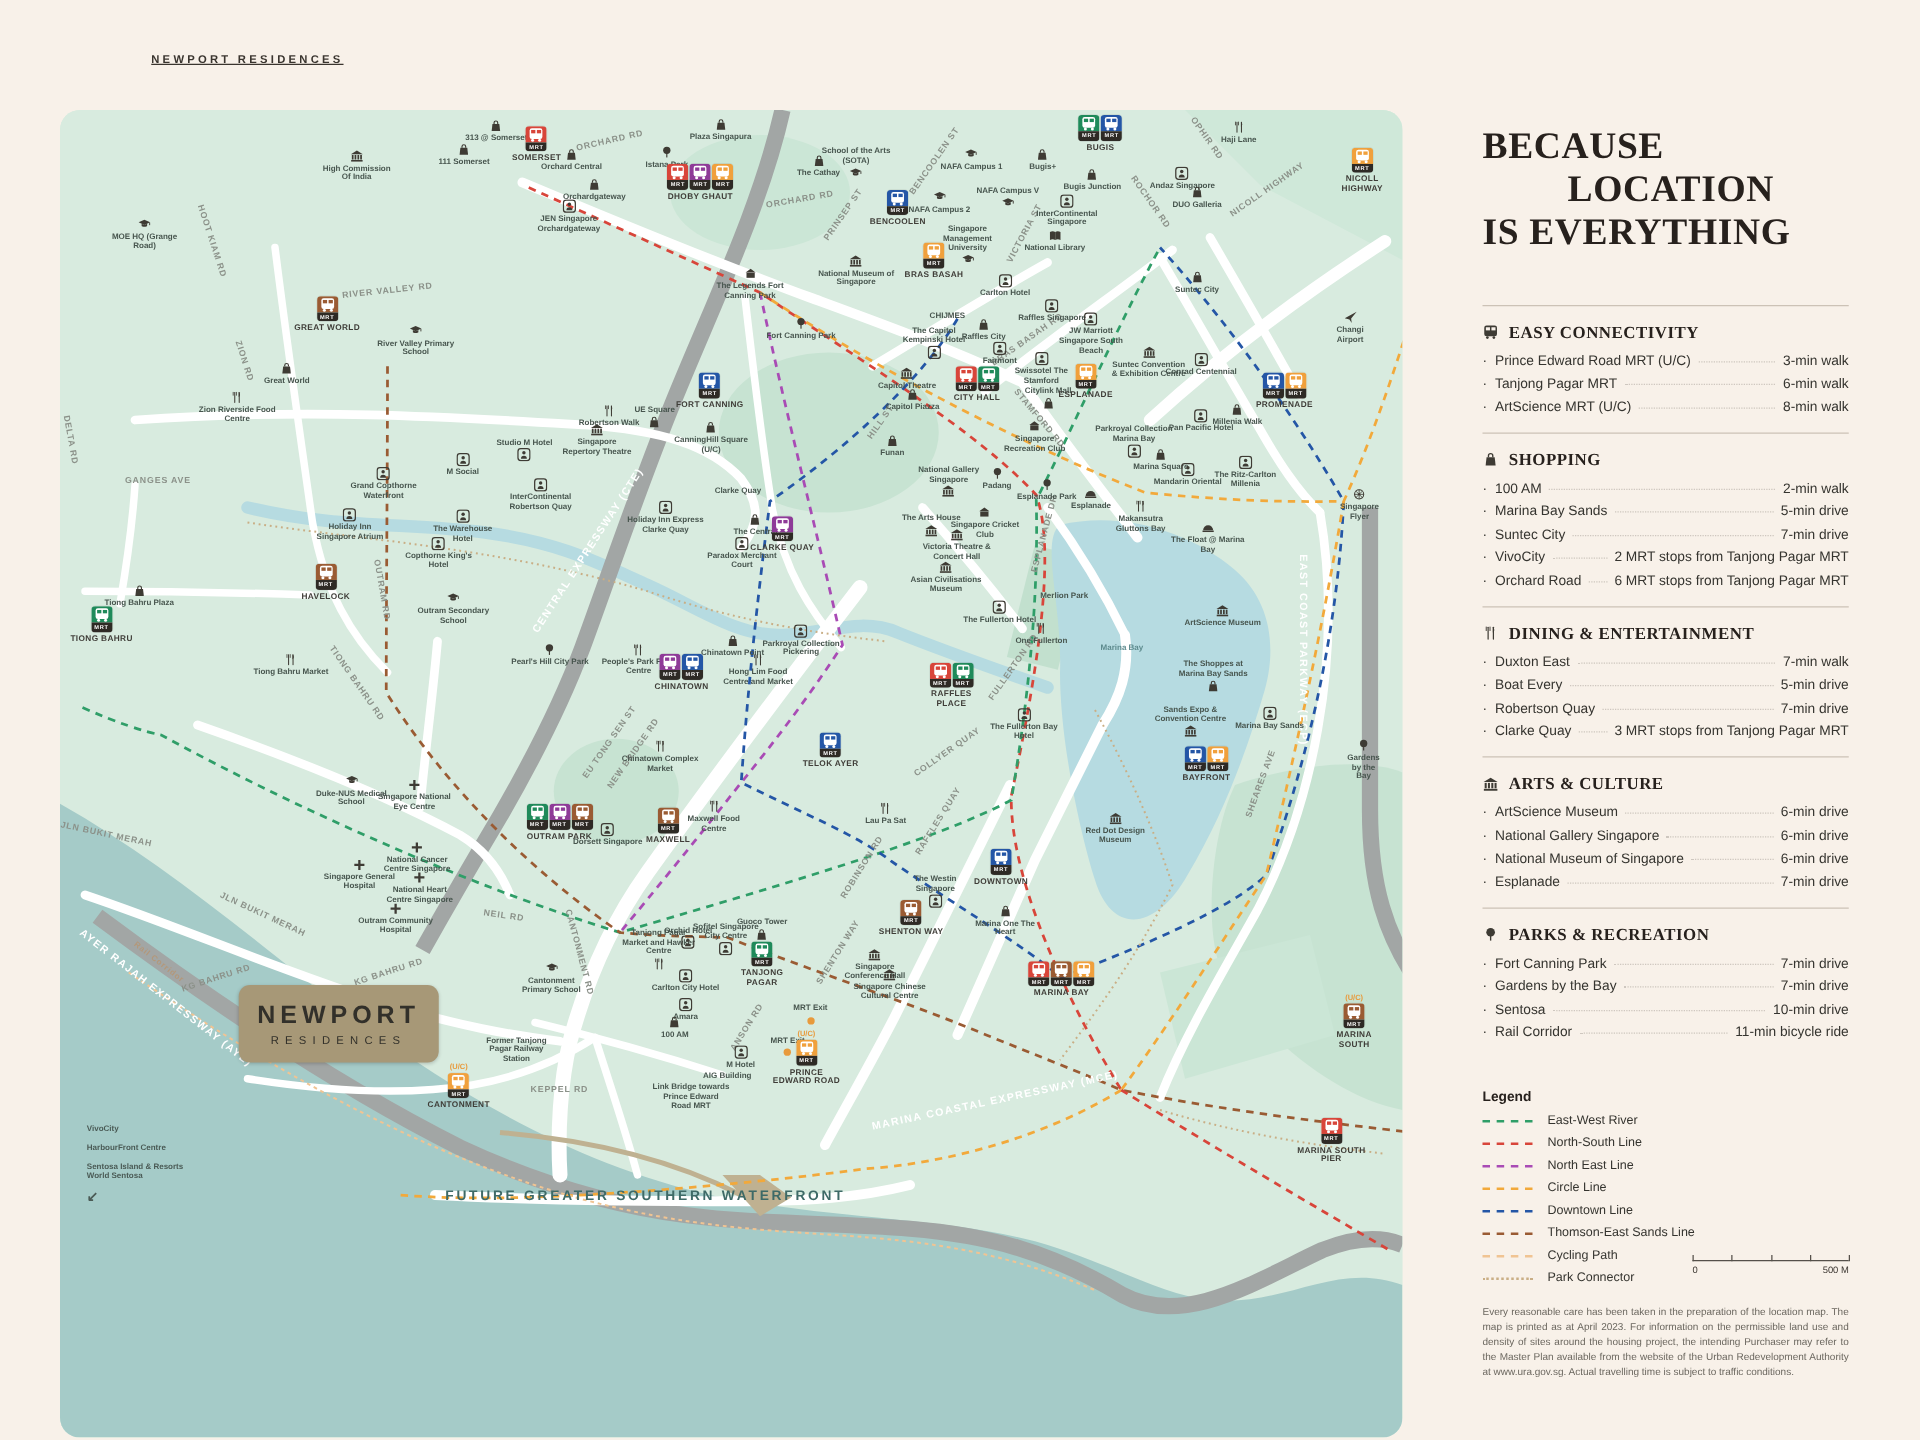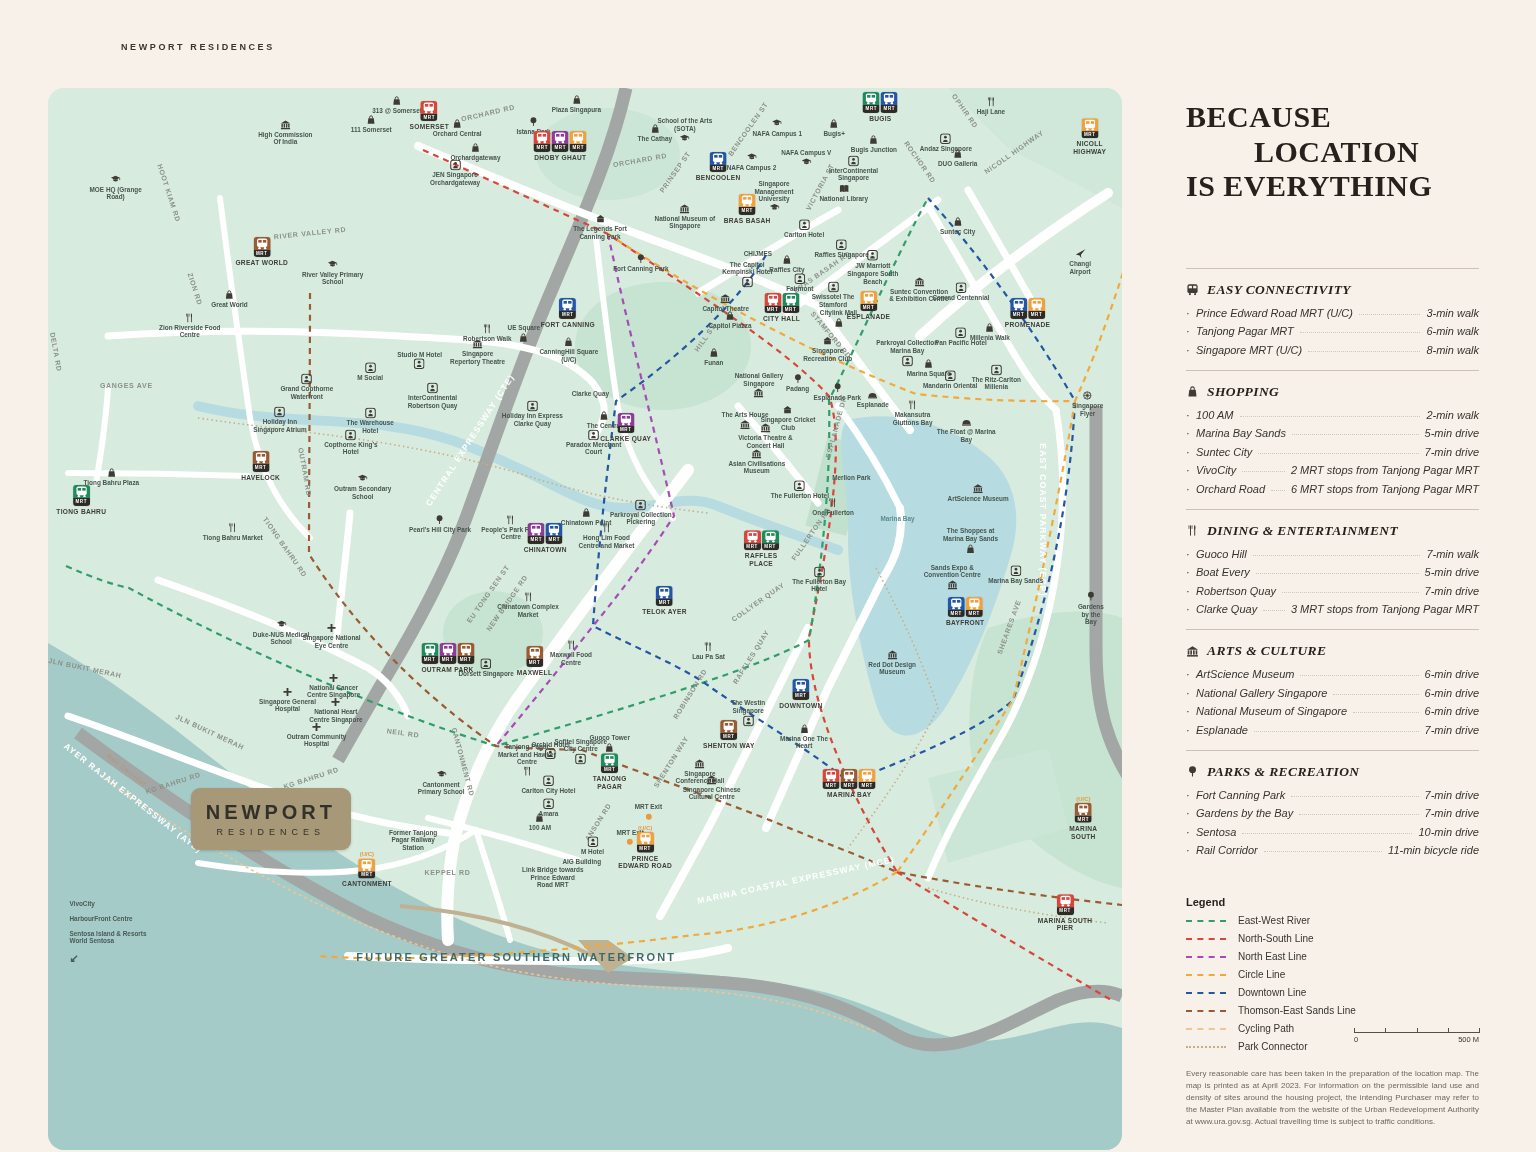--- a/index.html
+++ b/index.html
@@ -8,7 +8,7 @@
 
   
   .brand{position:absolute;left:121px;top:42px;font-size:9px;font-weight:bold;
-         letter-spacing:2.6px;color:#3A352F;}
+         letter-spacing:2.6px;color:#3A352F;text-decoration:underline;}
 
   
   #map{position:absolute;left:48px;top:88px;width:1074px;height:1062px;

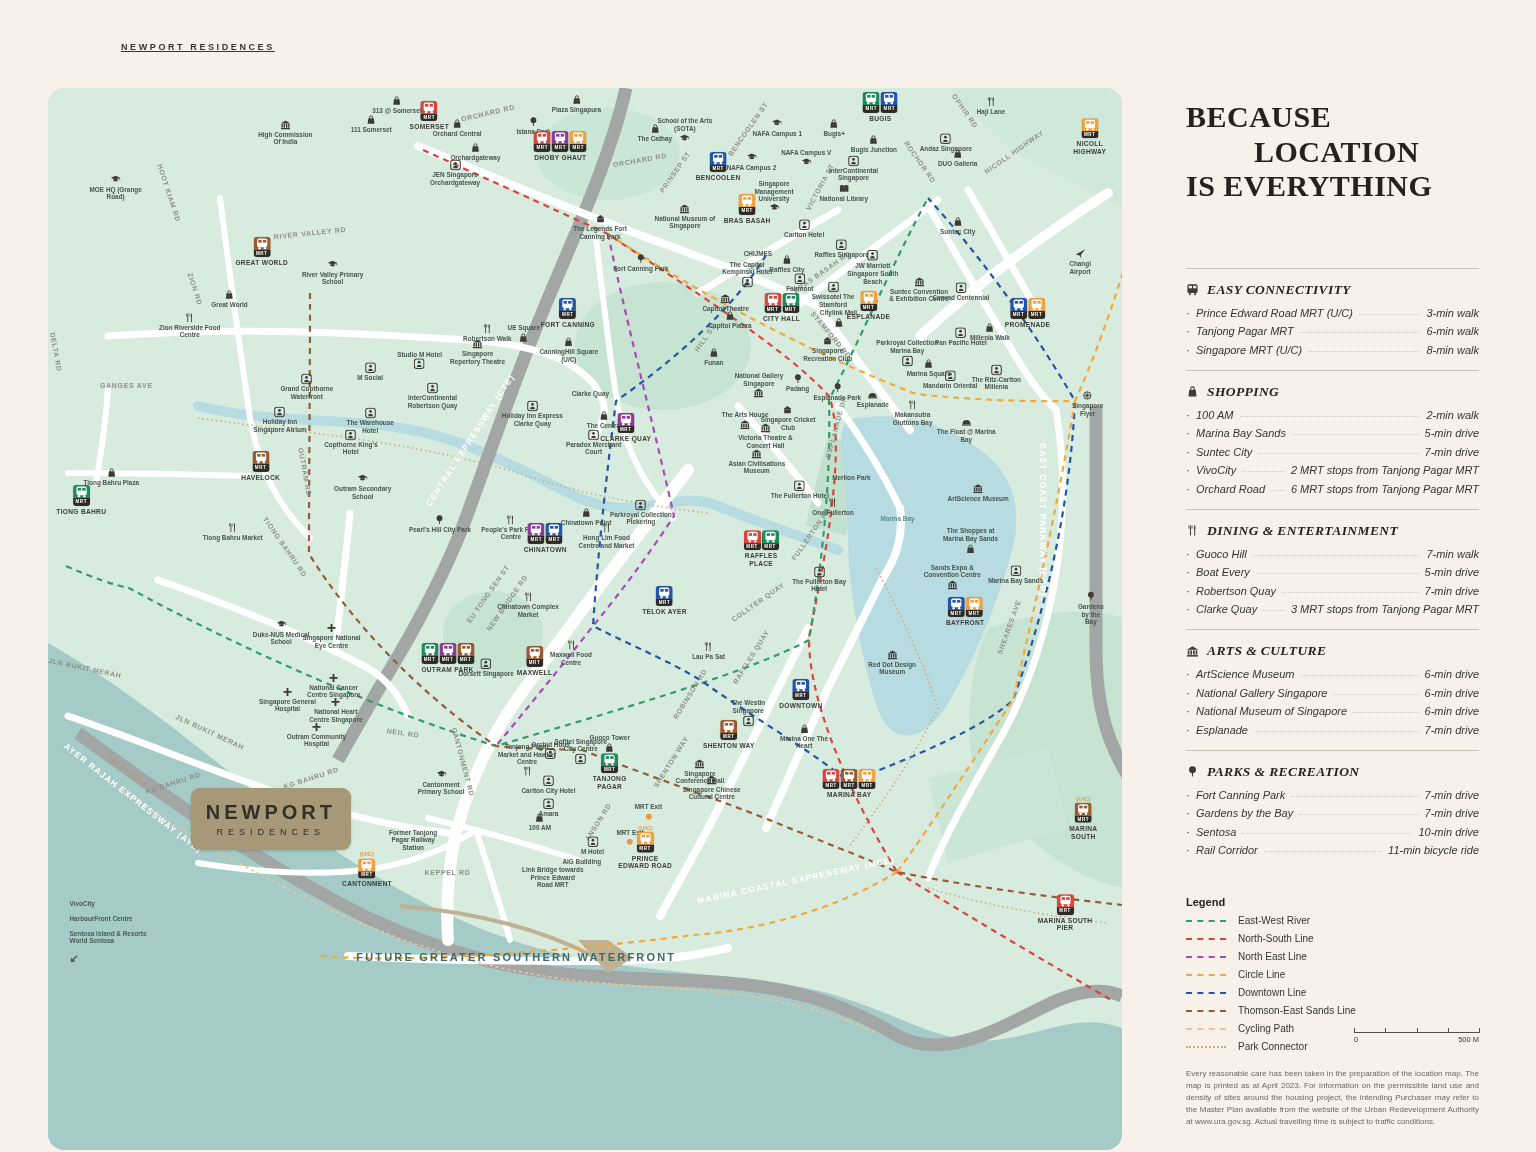--- a/index.html
+++ b/index.html
@@ -65,7 +65,7 @@
   .title{font-family:"Liberation Serif",serif;font-weight:bold;color:#27211D;
          font-size:30px;line-height:1.15;letter-spacing:.5px;}
   .title .t2{margin-left:68px;}
-  .sections{margin-top:64px;font-style:italic;}
+  .sections{margin-top:40px;}
   .section{border-top:1px solid #CCC2B6;padding:13px 0 14px;}
   .sec-head{display:flex;align-items:center;gap:8px;
             font-family:"Liberation Serif",serif;font-weight:bold;

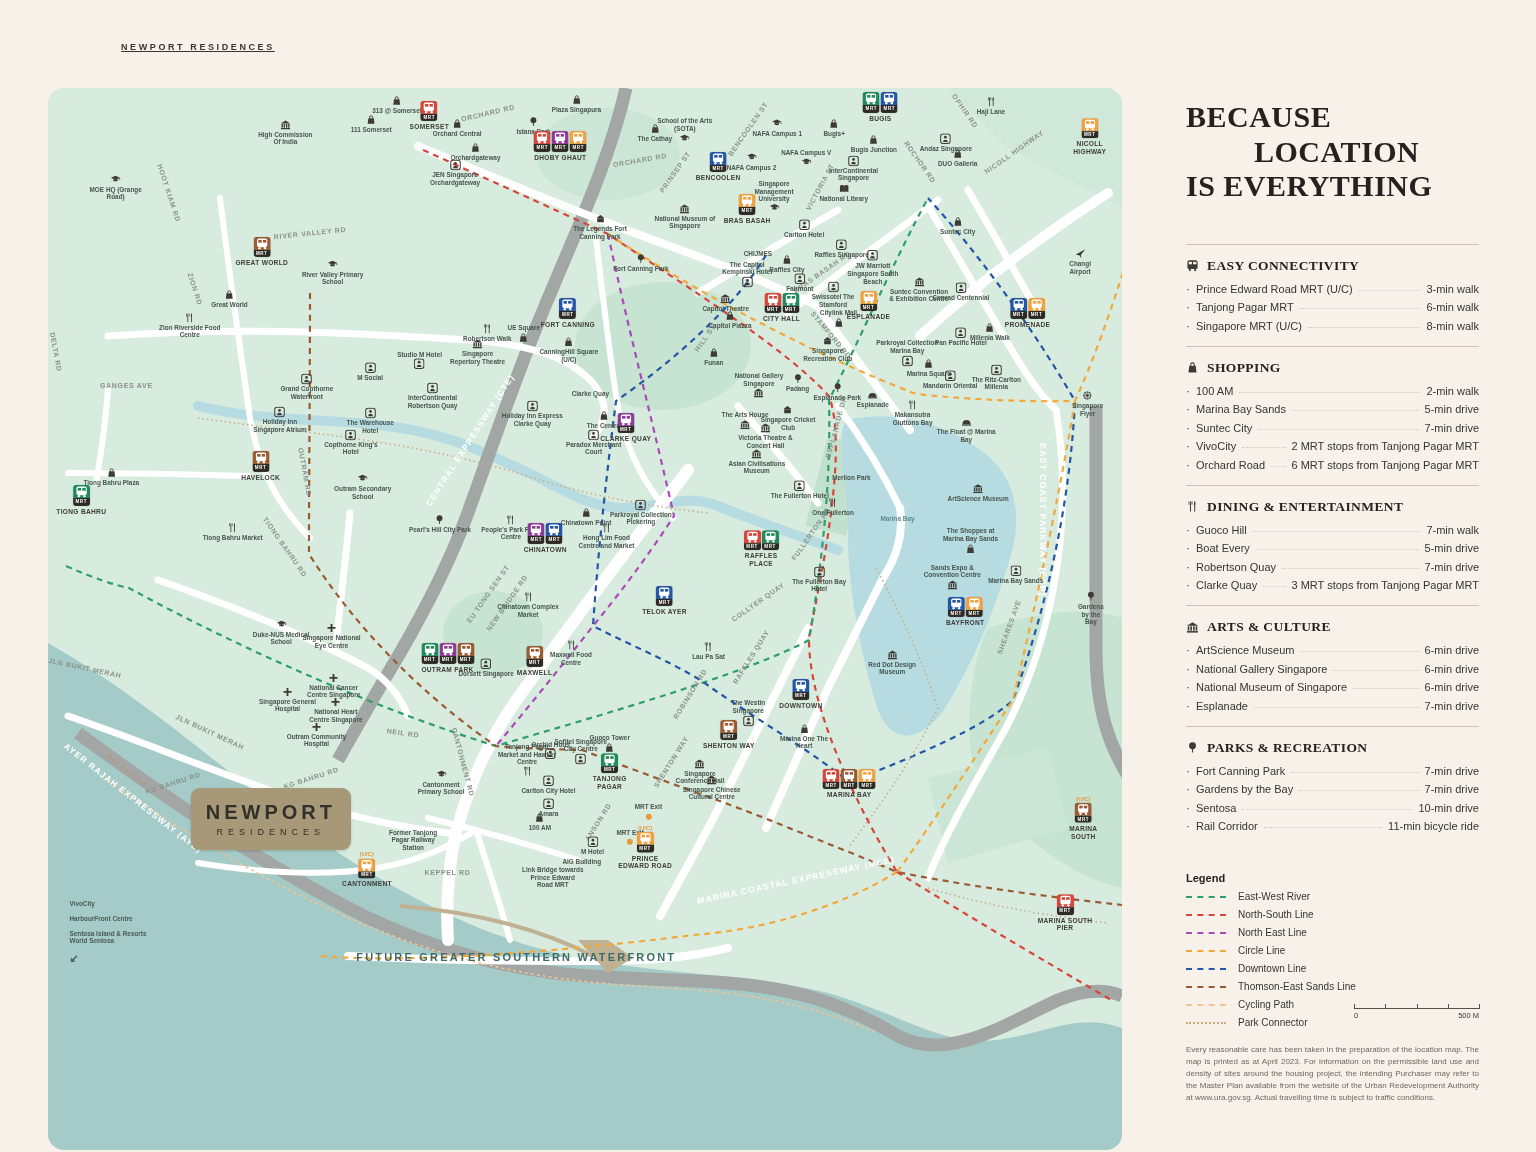--- a/index.html
+++ b/index.html
@@ -1782,7 +1782,7 @@
      </div>
           <div class="item">
        <span class="bullet">·</span>
-       <span class="iname">Singapore MRT (U/C)</span>
+       <span class="iname">ArtScience MRT (U/C)</span>
        <span class="leader"></span>
        <span class="ival">8-min walk</span>
      </div>

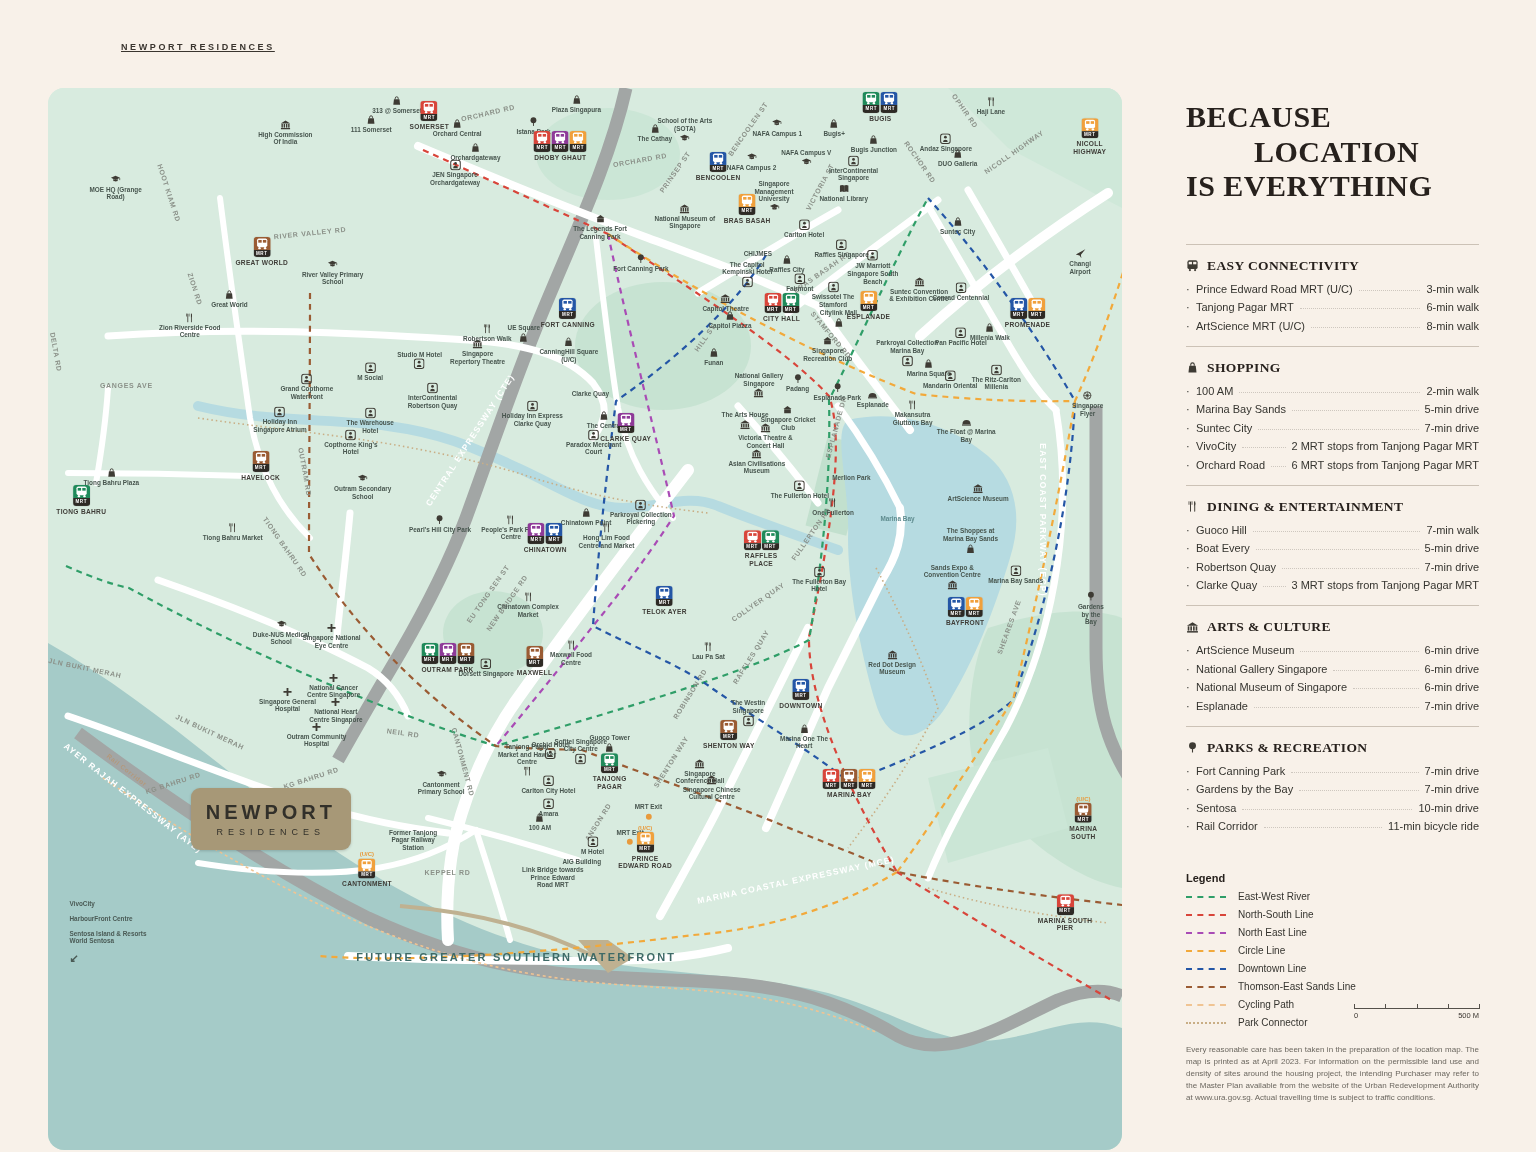--- a/index.html
+++ b/index.html
@@ -1843,7 +1843,7 @@
   <div class="sec-items">
           <div class="item">
        <span class="bullet">·</span>
-       <span class="iname">Guoco Hill</span>
+       <span class="iname">Duxton East</span>
        <span class="leader"></span>
        <span class="ival">7-min walk</span>
      </div>

